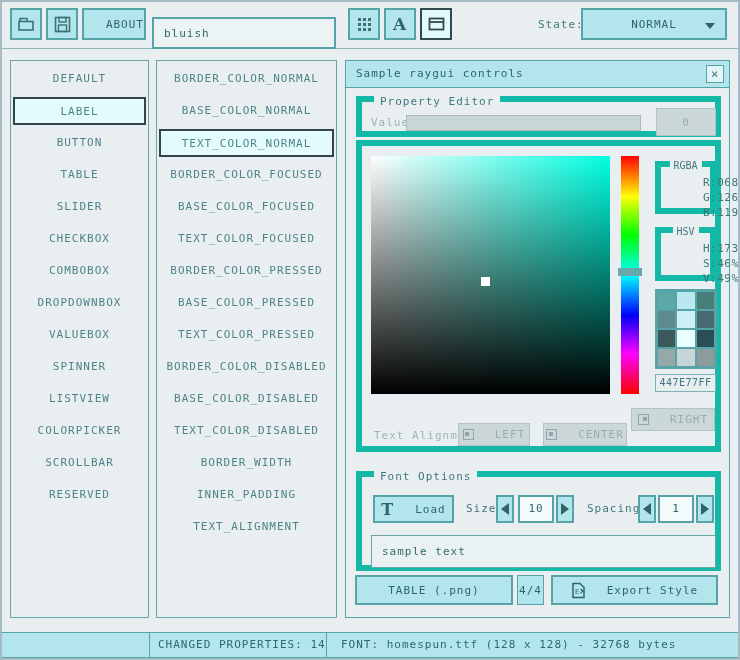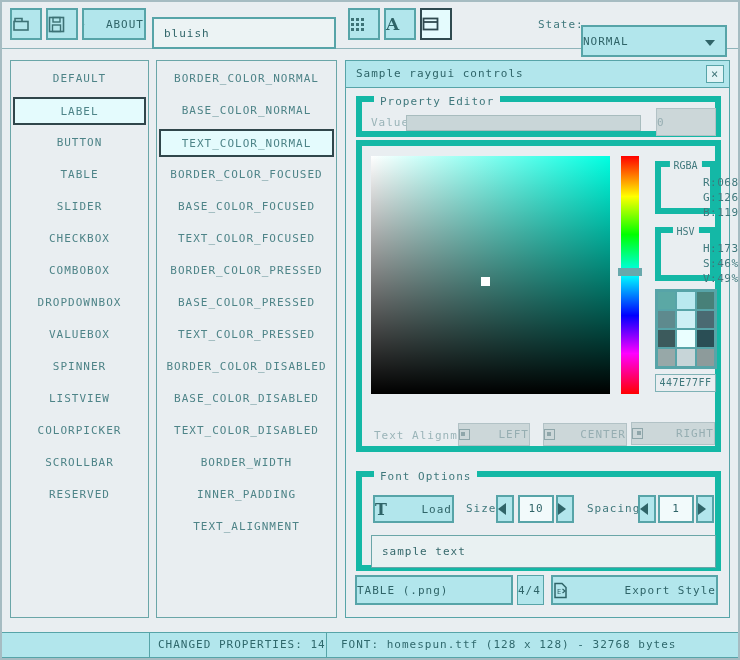--- a/index.html
+++ b/index.html
@@ -10,7 +10,7 @@
 
   
   .btn { position:absolute; background:#b2e6ec; border:2px solid #57a4a8;
-         display:flex; align-items:center; justify-content:space-between; gap:21px;
+         display:flex; align-items:center; justify-content:center; gap:21px;
          color:#2f6468; cursor:pointer; }
   .btn.toggled { background:#e4fbfd; border-color:#2f4a50; }
   .btn.disabled { background:#ccd7d9; border:1px solid #b2c2c6; color:#96aeb2; }

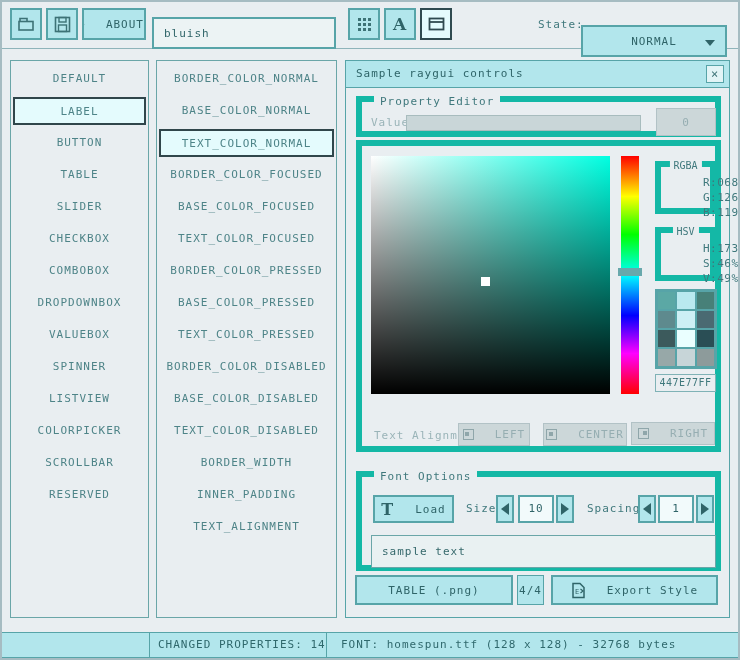--- a/index.html
+++ b/index.html
@@ -29,7 +29,7 @@
               background:#ecf3f4; border:2px solid #57a4a8; color:#2f6468;
               font:inherit; letter-spacing:1px; padding-left:10px;margin-top:9px; }
   .state-label { position:absolute; left:536px; top:16px; color:#3f787c; }
-  .dropdown { position:absolute; left:579px; top:23px; width:146px; height:32px; }
+  .dropdown { position:absolute; left:579px; top:6px; width:146px; height:32px; }
   .dd-arrow { position:absolute; right:10px; top:13px; width:0; height:0;
               border-left:5px solid transparent; border-right:5px solid transparent;
               border-top:6px solid #2f6468; }

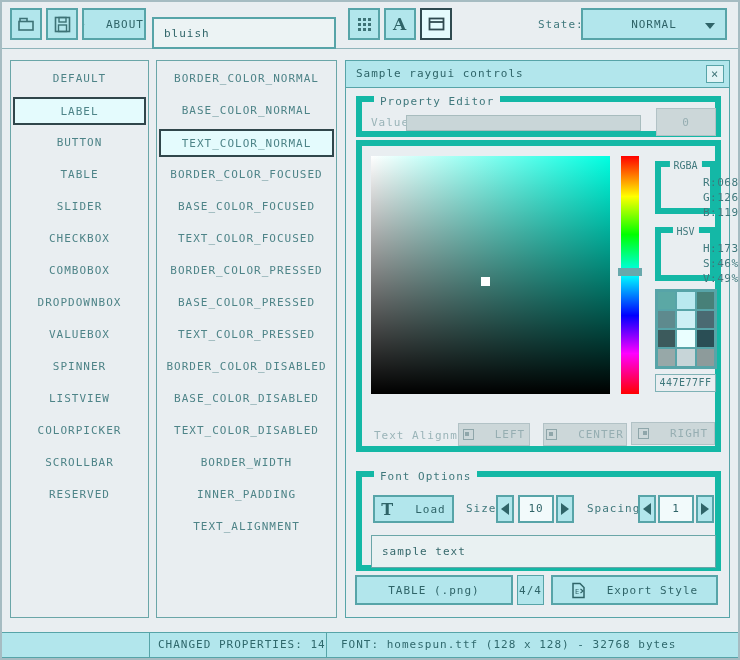--- a/index.html
+++ b/index.html
@@ -277,7 +277,7 @@
           </span>
         <span>CENTER</span>
       </div>
-      <div class="btn disabled" style="left:269px; top:276px; width:84px; height:23px;">
+      <div class="btn disabled" style="left:269px; top:262px; width:84px; height:23px;">
         <span class="align-icon r">
             <i></i>
           </span>

